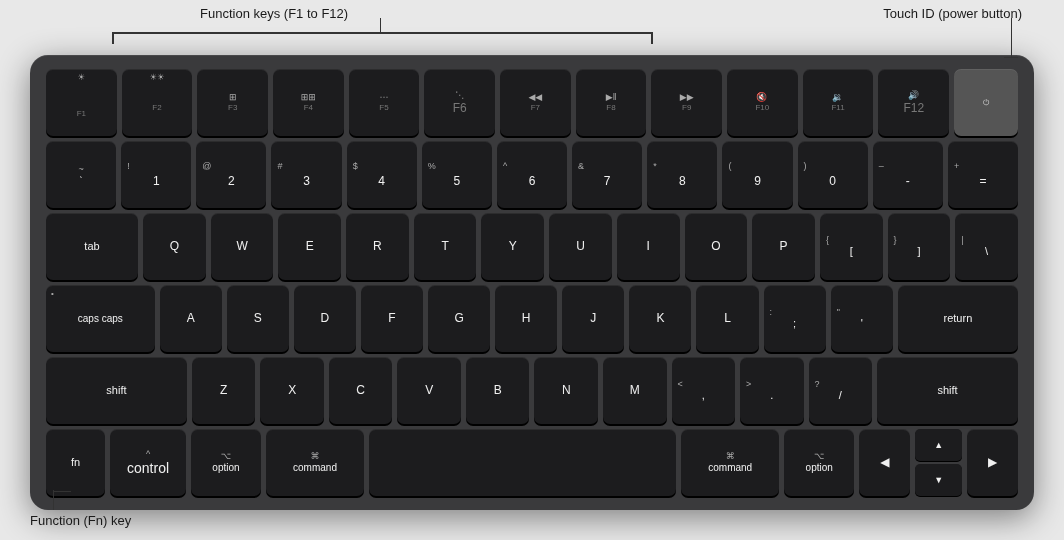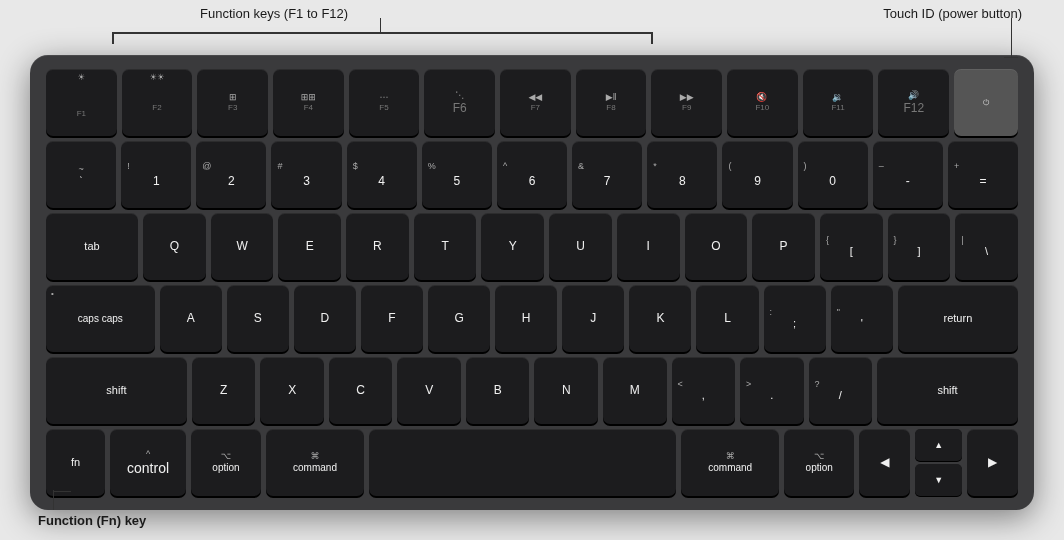--- a/index.html
+++ b/index.html
@@ -430,7 +430,7 @@
   <div style="position:absolute;top:18px;right:52px;width:1px;height:40px;background:#333;"></div>
   <div style="position:absolute;top:57px;right:46px;width:14px;height:1px;background:#333;"></div>
 
-  <div class="label" style="bottom:12px; left:38px;font-weight:bold;">Function (Fn) key</div>
+  <div class="label" style="bottom:12px; left:30px;">Function (Fn) key</div>
   <div style="position:absolute;bottom:30px;left:53px;width:1px;height:20px;background:#333;"></div>
   <div style="position:absolute;bottom:48px;left:53px;width:18px;height:1px;background:#333;"></div>
 </div>

